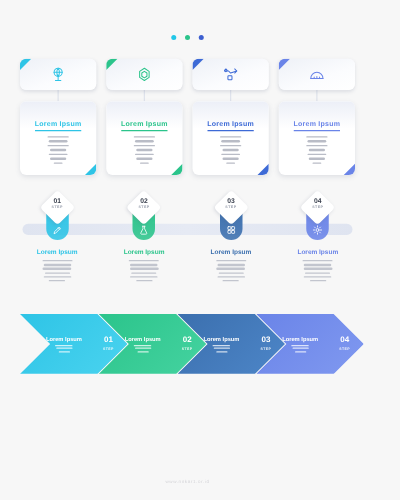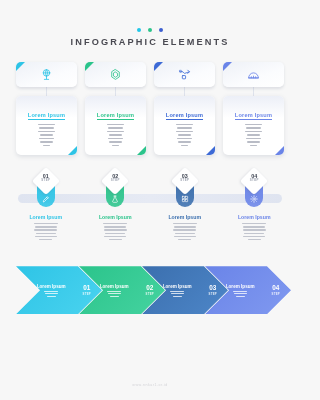--- a/index.html
+++ b/index.html
@@ -125,7 +125,6 @@
       <div class="dot" style="background: rgb(43, 196, 139);"></div>
       <div class="dot" style="background: rgb(61, 95, 208);"></div>
     </div>
-  <div class="title">INFOGRAPHIC ELEMENTS</div>
 </div>
 
 <div class="sec1">

